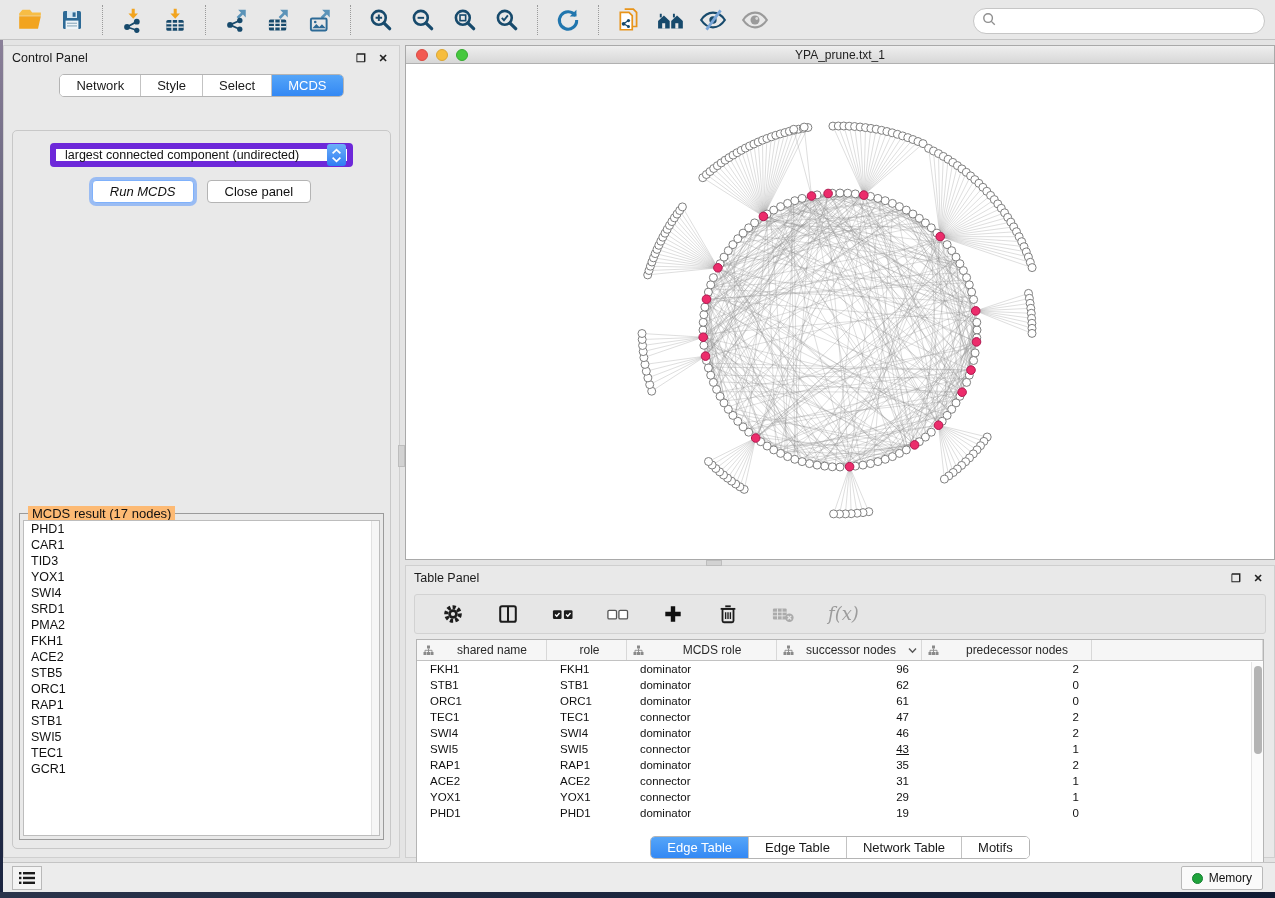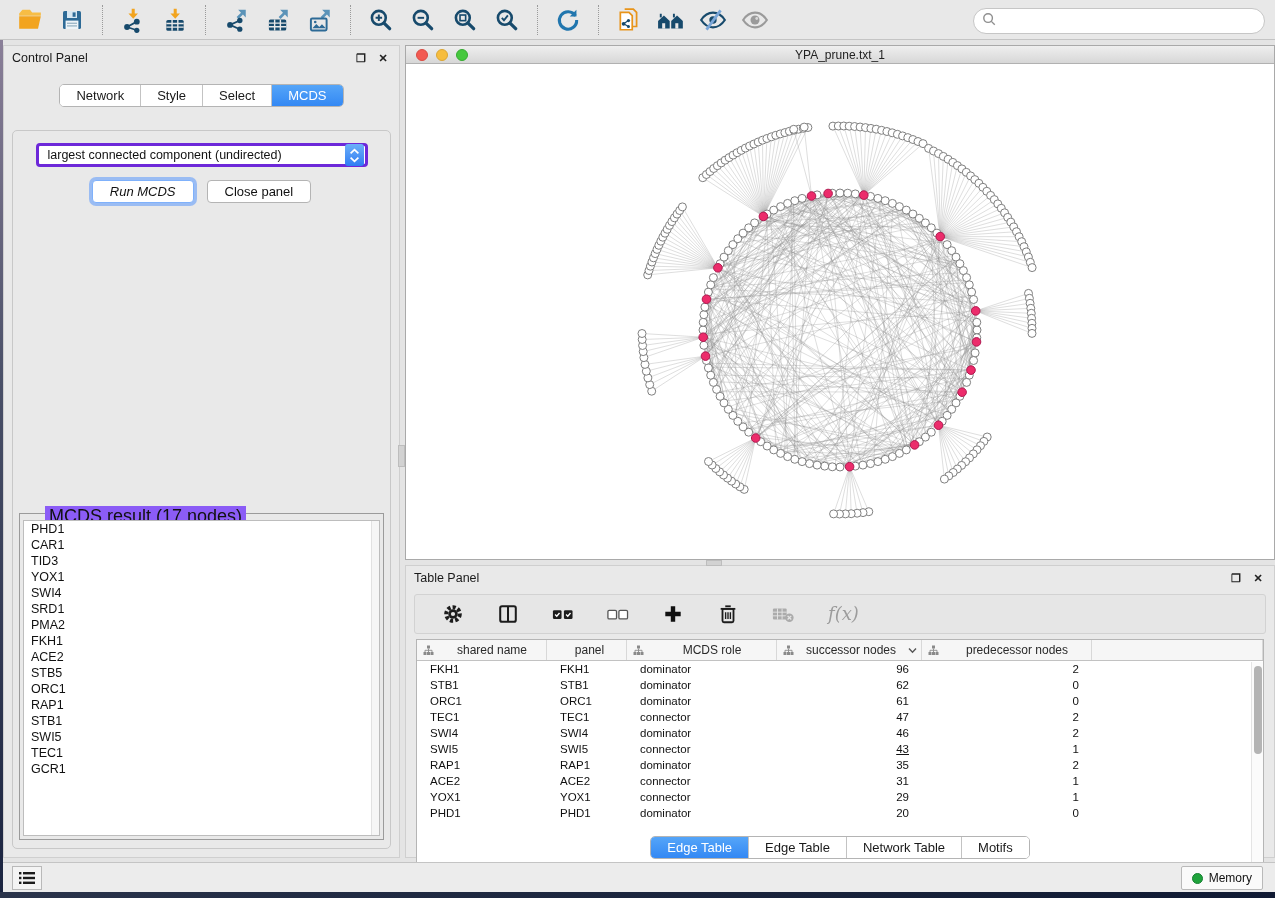--- a/index.html
+++ b/index.html
@@ -27,7 +27,7 @@
   .panel-titlebar .spacer { flex:1; }
   .win-mini-btn { width:16px; height:16px; display:flex; align-items:center; justify-content:center;
              font-size:11px; color:#222; font-weight:bold; margin-left:6px; cursor:default; }
-  .seg-tabs { display:flex; justify-content:center; position:relative; z-index:2; margin-top:14px;text-align:right; }
+  .seg-tabs { display:flex; justify-content:center; position:relative; z-index:2; margin-top:4px;text-align:right; }
   .seg-inner { display:flex; border:1px solid #b4b4b4; border-radius:5px; overflow:hidden; background:#fff; }
   .seg-btn { padding:3px 16px; font-size:13px; color:#1a1a1a; background:#fff; border-right:1px solid #c3c3c3; cursor:default; }
   .seg-btn:last-child { border-right:none; }

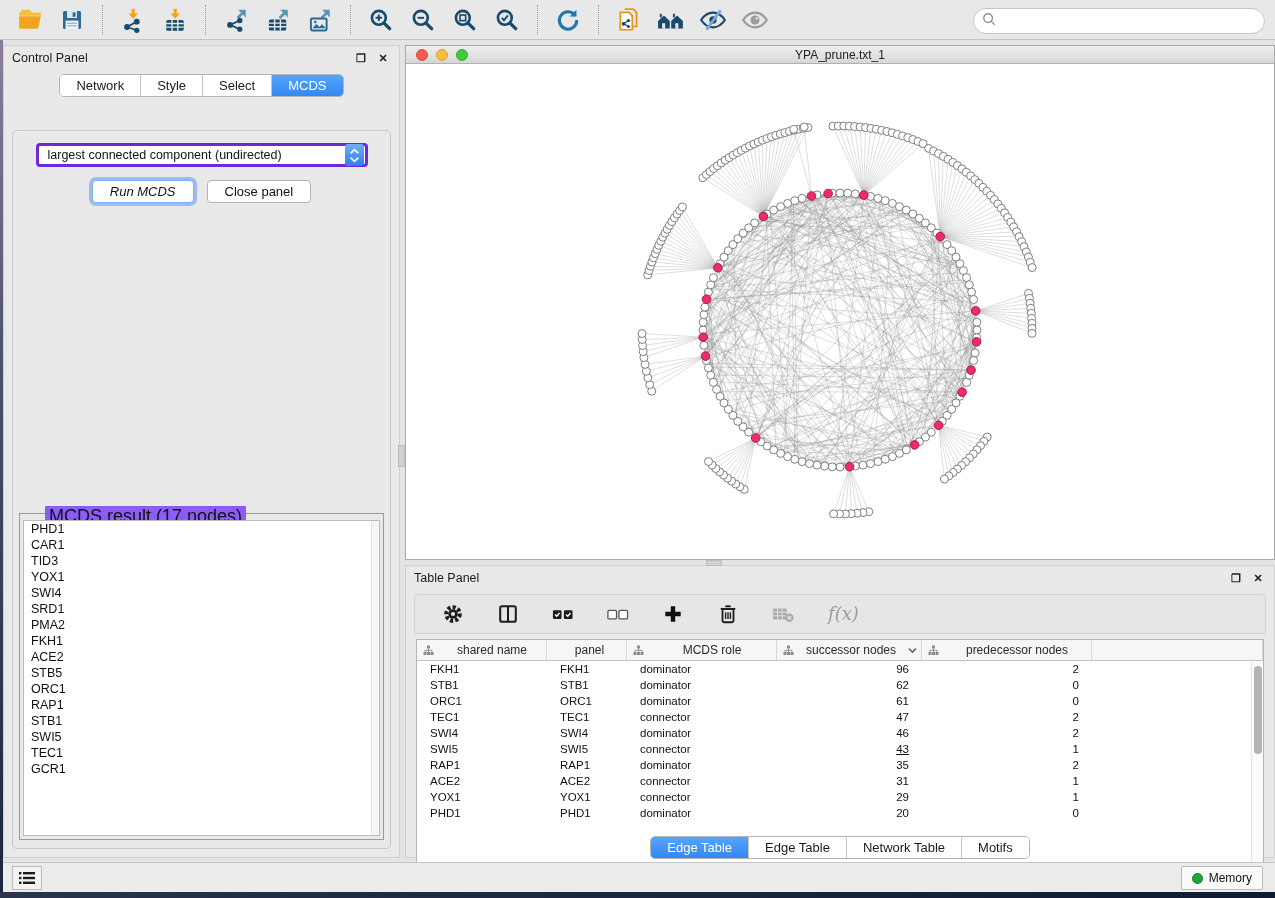--- a/index.html
+++ b/index.html
@@ -35,7 +35,7 @@
   .cp-content { position:absolute; left:8px; right:8px; top:84px; bottom:8px; background:#e9e9e9;
              border:1px solid #c8c8c8; border-radius:5px; }
   .opt-label { text-align:center; margin-top:22px; font-size:13px; color:#111; }
-  .opt-select { margin:12px auto 0 auto; width:332px; height:24px; background:#fff; border:3px solid #6d28d9;
+  .opt-select { margin:12px auto 0 auto; width:303px; height:24px; background:#fff; border:6px solid #6d28d9;
              border-radius:4px; display:flex; align-items:center; position:relative; cursor:default; }
   .opt-select .val { flex:1; font-size:12.5px; color:#111; padding-left:9px; white-space:nowrap; }
   .stepper { width:19px; height:22px; margin-right:1px; border-radius:3px;

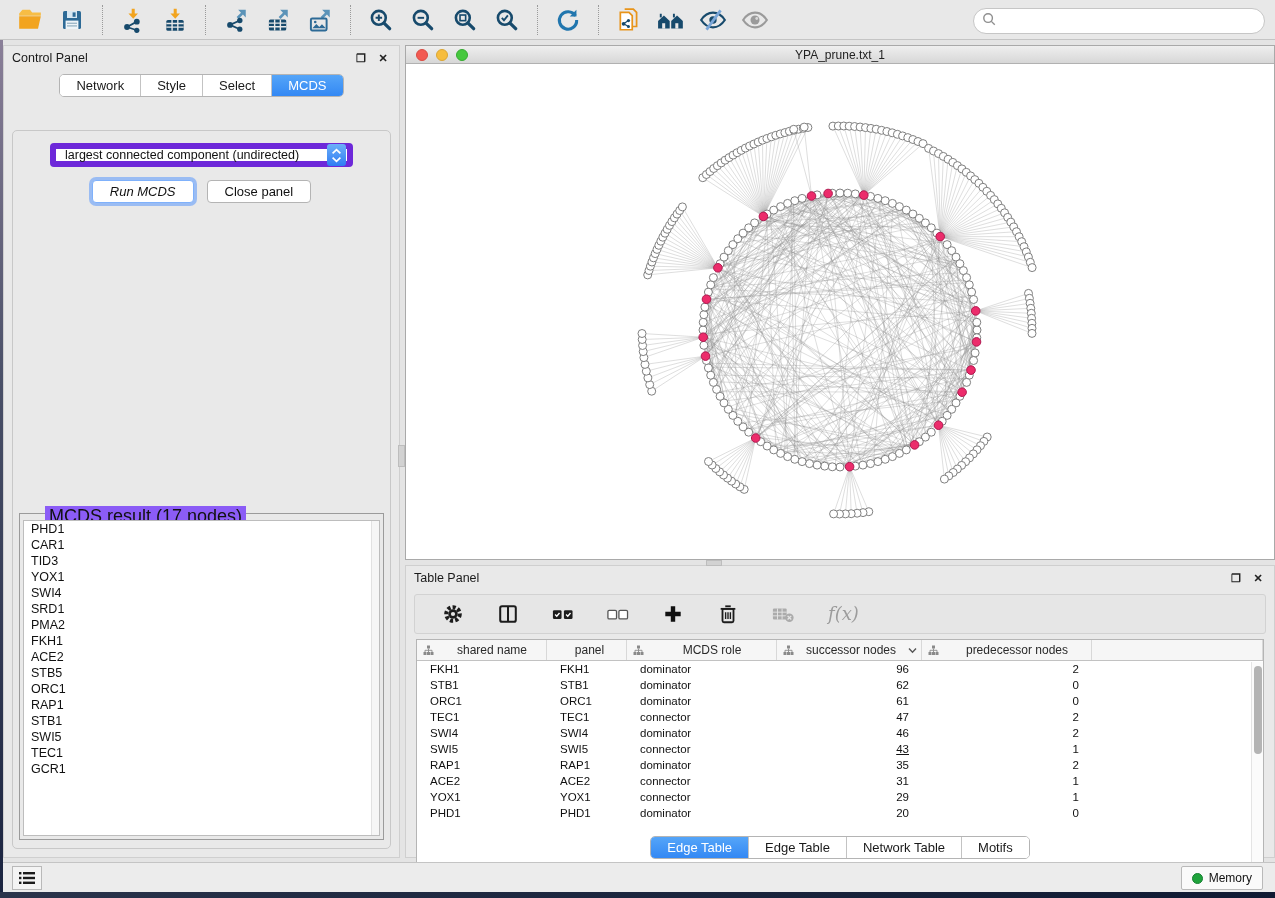--- a/index.html
+++ b/index.html
@@ -47,7 +47,7 @@
   .mac-btn.focused { border-color:#7fb1fb; box-shadow:0 0 0 3px rgba(90,152,252,.55);font-style:italic; }
   .result-box { position:absolute; left:6px; right:6px; top:382px; bottom:8px; border:1px solid #9b9b9b;
              background:transparent; }
-  .result-legend { position:absolute; top:-8px; left:25px; background:#8b5cf6; padding:0 4px; font-size:18px; color:#111; }
+  .result-legend { position:absolute; top:-8px; left:8px; background:#fdba74; padding:0 4px; font-size:13px; color:#111; }
   .result-list { position:absolute; left:3px; right:3px; top:6px; bottom:3px; background:#fff;
              border:1px solid #bdbdbd; overflow:hidden; }
   .result-scroll { position:absolute; right:0; top:0; bottom:0; width:8px; background:#f6f6f6; border-left:1px solid #e2e2e2; }

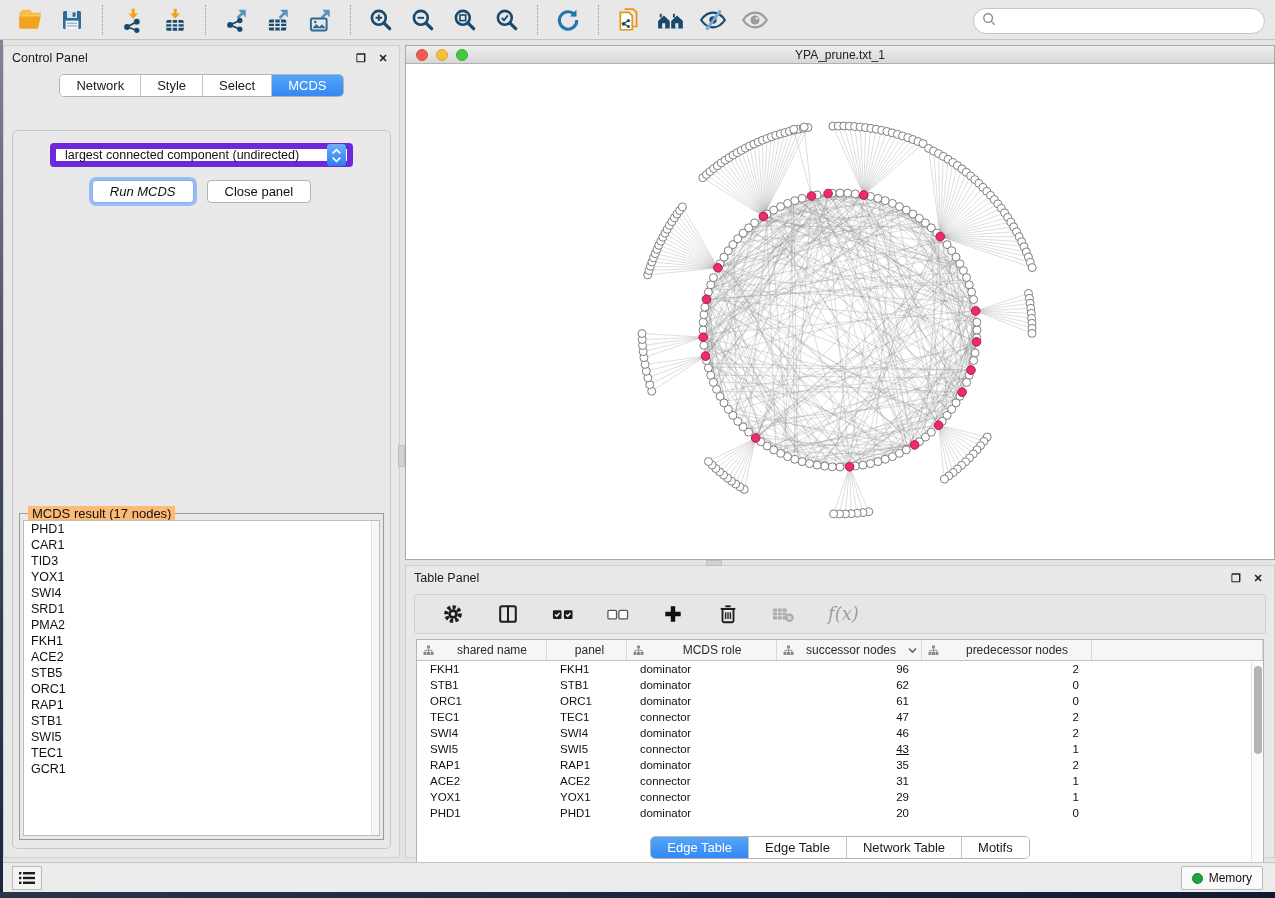--- a/index.html
+++ b/index.html
@@ -686,7 +686,7 @@
               <span class="th-label">shared name</span>
             </div>
             <div class="th-cell" style="width: 80px;">
-              <span class="th-label">panel</span>
+              <span class="th-label">role</span>
             </div>
             <div class="th-cell" style="width: 150px;">
               <svg width="11" height="11" viewBox="0 0 11 11" style="margin-right:4px;flex:none">

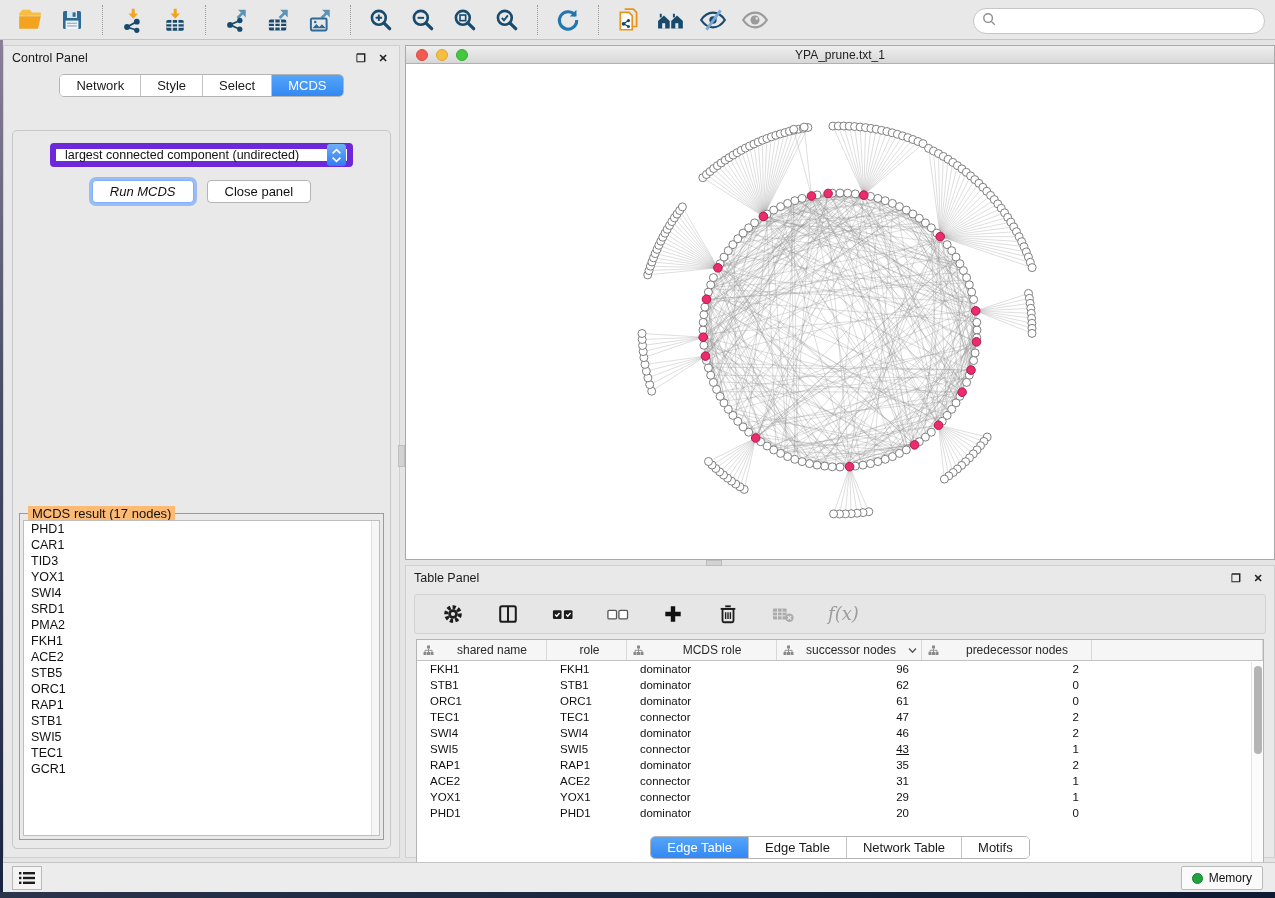--- a/index.html
+++ b/index.html
@@ -797,7 +797,7 @@
               <div class="td-cell" style="width: 130px;">PHD1</div>
               <div class="td-cell" style="width: 80px;">PHD1</div>
               <div class="td-cell" style="width: 150px;">dominator</div>
-              <div class="td-cell td-num" style="width: 145px;">20</div>
+              <div class="td-cell td-num" style="width: 145px;">19</div>
               <div class="td-cell td-num" style="width: 170px;">0</div>
             </div>
           </div>

